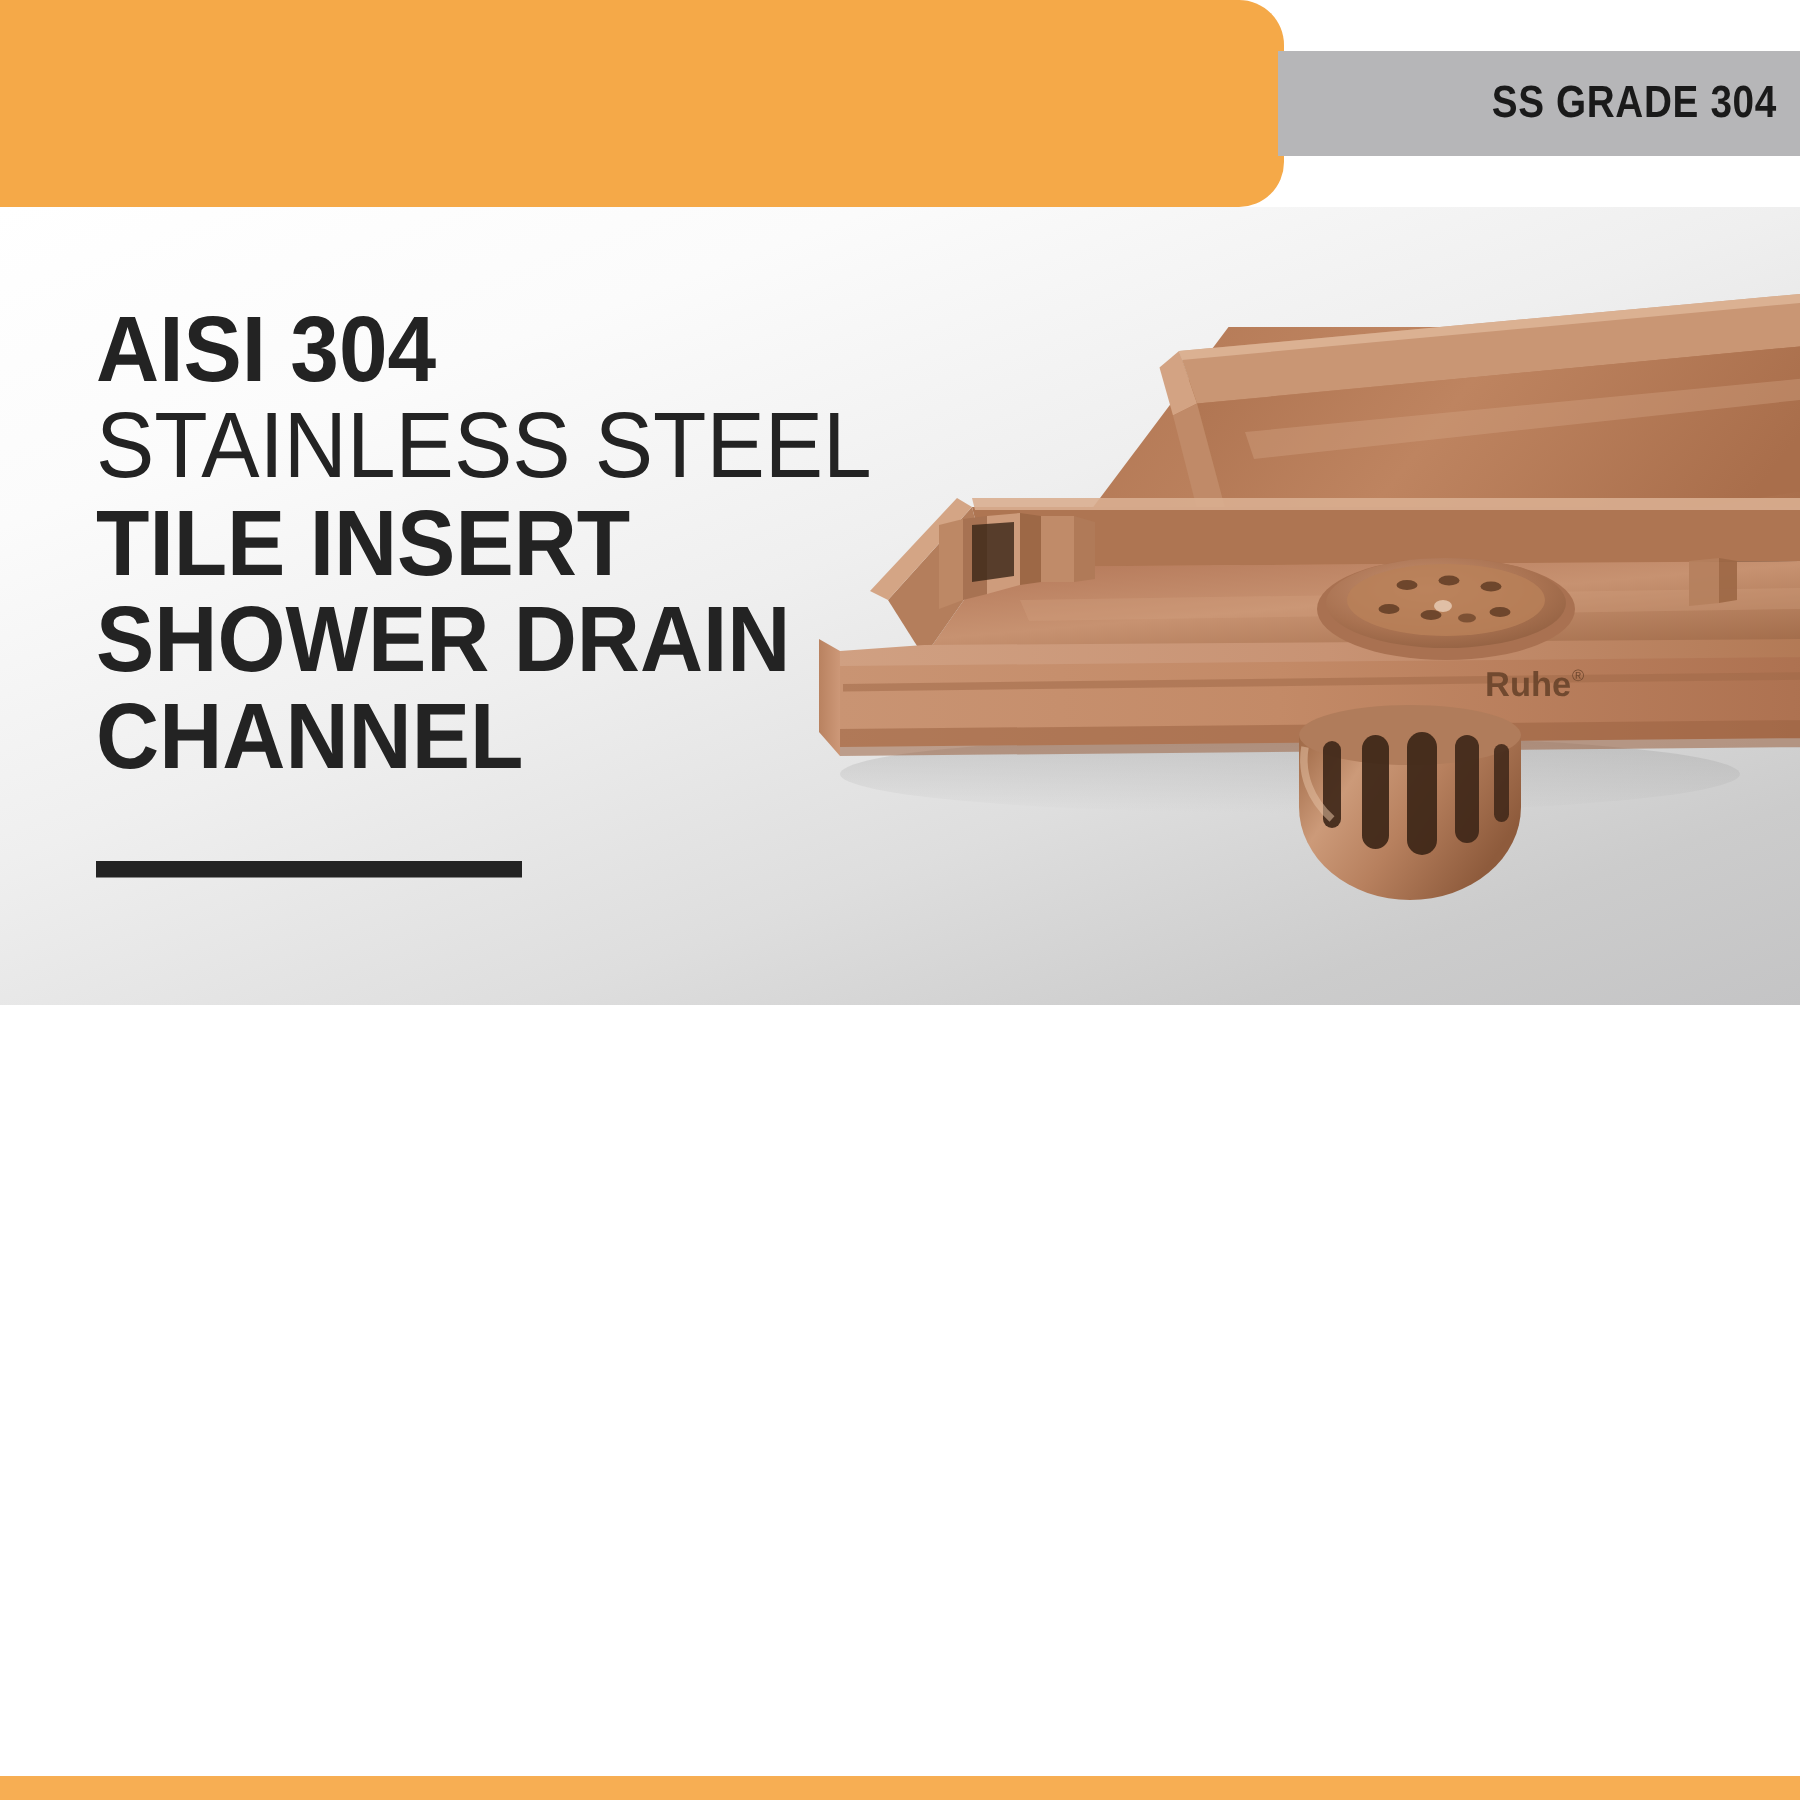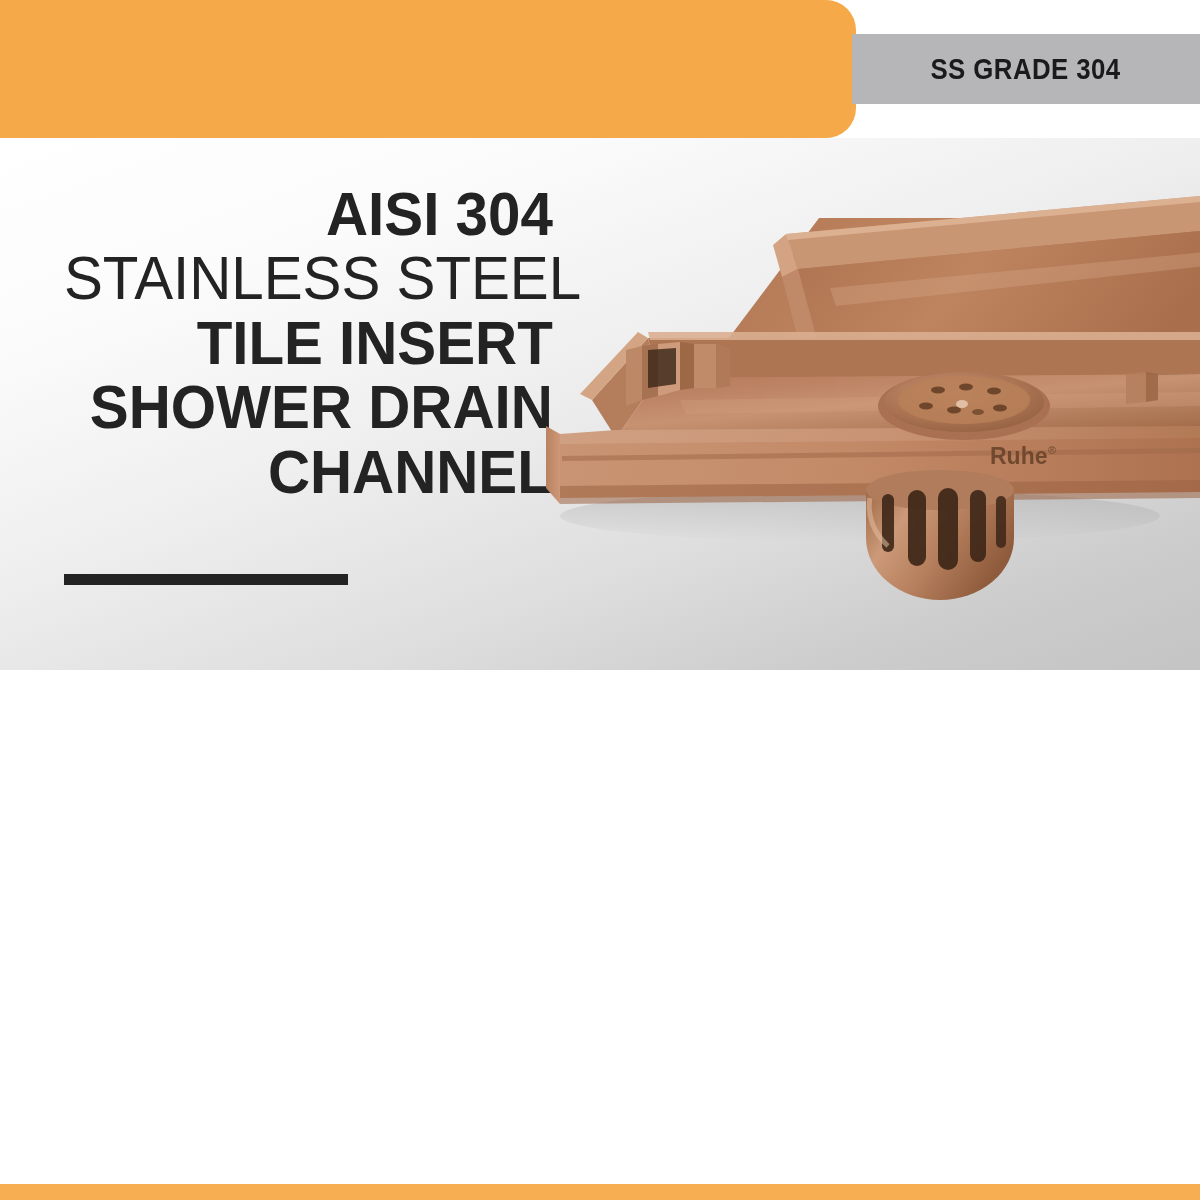--- a/index.html
+++ b/index.html
@@ -22,7 +22,7 @@
   .hdr-grade{
     position:absolute;left:852px;top:34px;width:348px;height:70px;
     background:#B6B6B8;
-    display:flex;align-items:center;justify-content:center;
+    display:flex;align-items:center;justify-content:flex-end;
   }
   .hdr-grade span{
     font-weight:bold;font-size:30px;color:#1a1a1a;

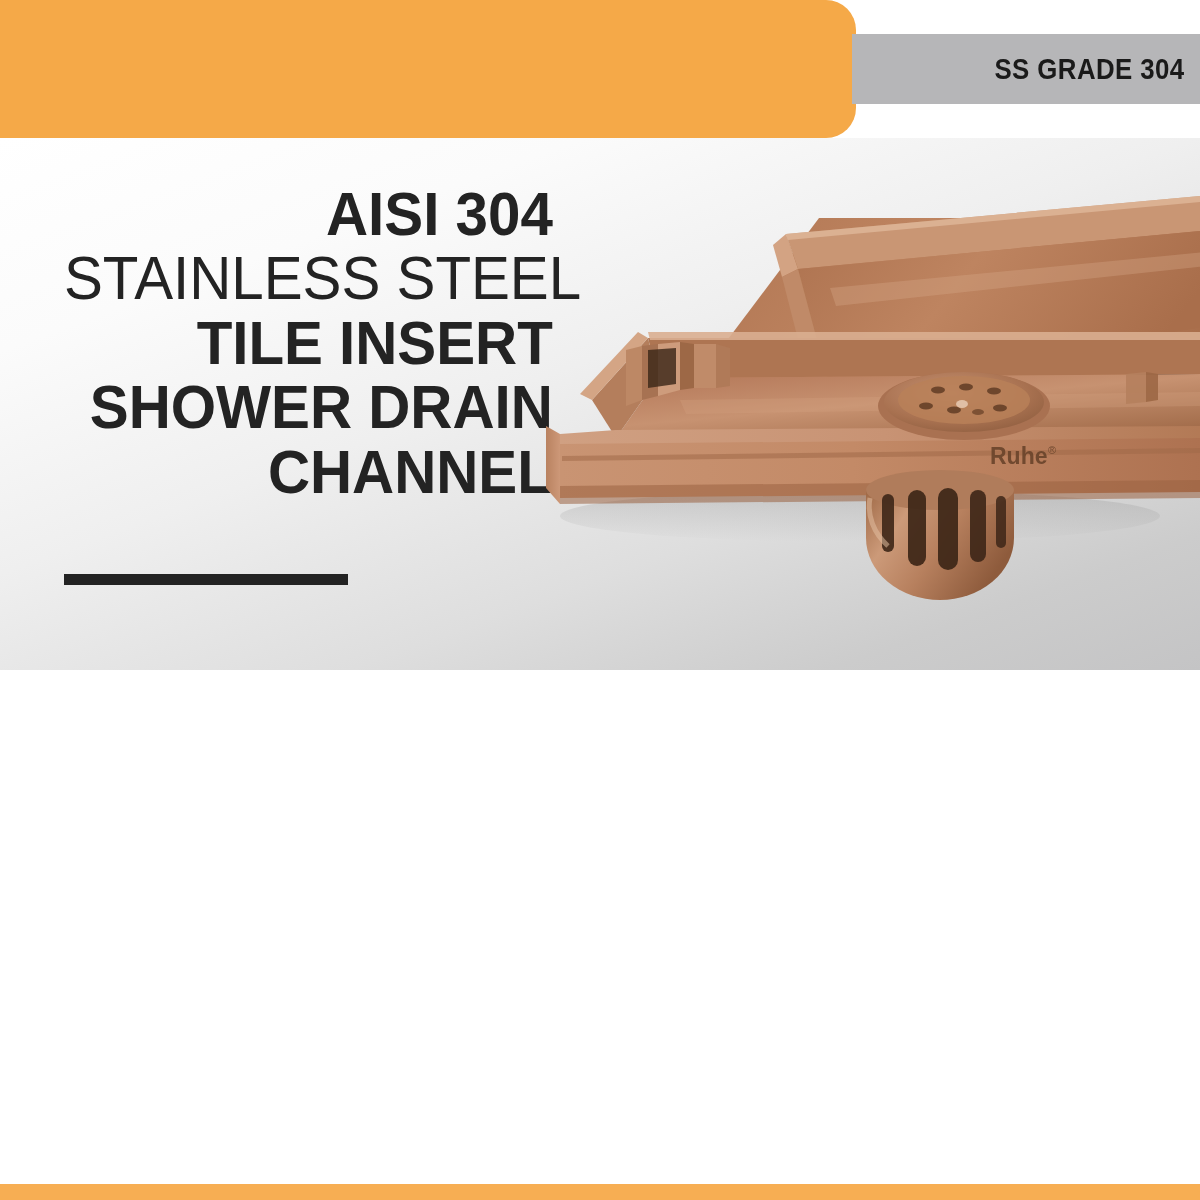--- a/index.html
+++ b/index.html
@@ -53,8 +53,8 @@
     overflow:hidden;
   }
   .hero-title{
-    position:absolute;left:64px;top:44px;width:520px;
-    color:#232323;line-height:1.04;text-align:right;
+    position:absolute;left:64px;top:64px;width:520px;
+    color:#232323;line-height:1.04;
   }
   .ht{display:block;white-space:nowrap;transform-origin:left center;}
   .ht-b{font-weight:bold;font-size:62px;transform:scaleX(.94);}

